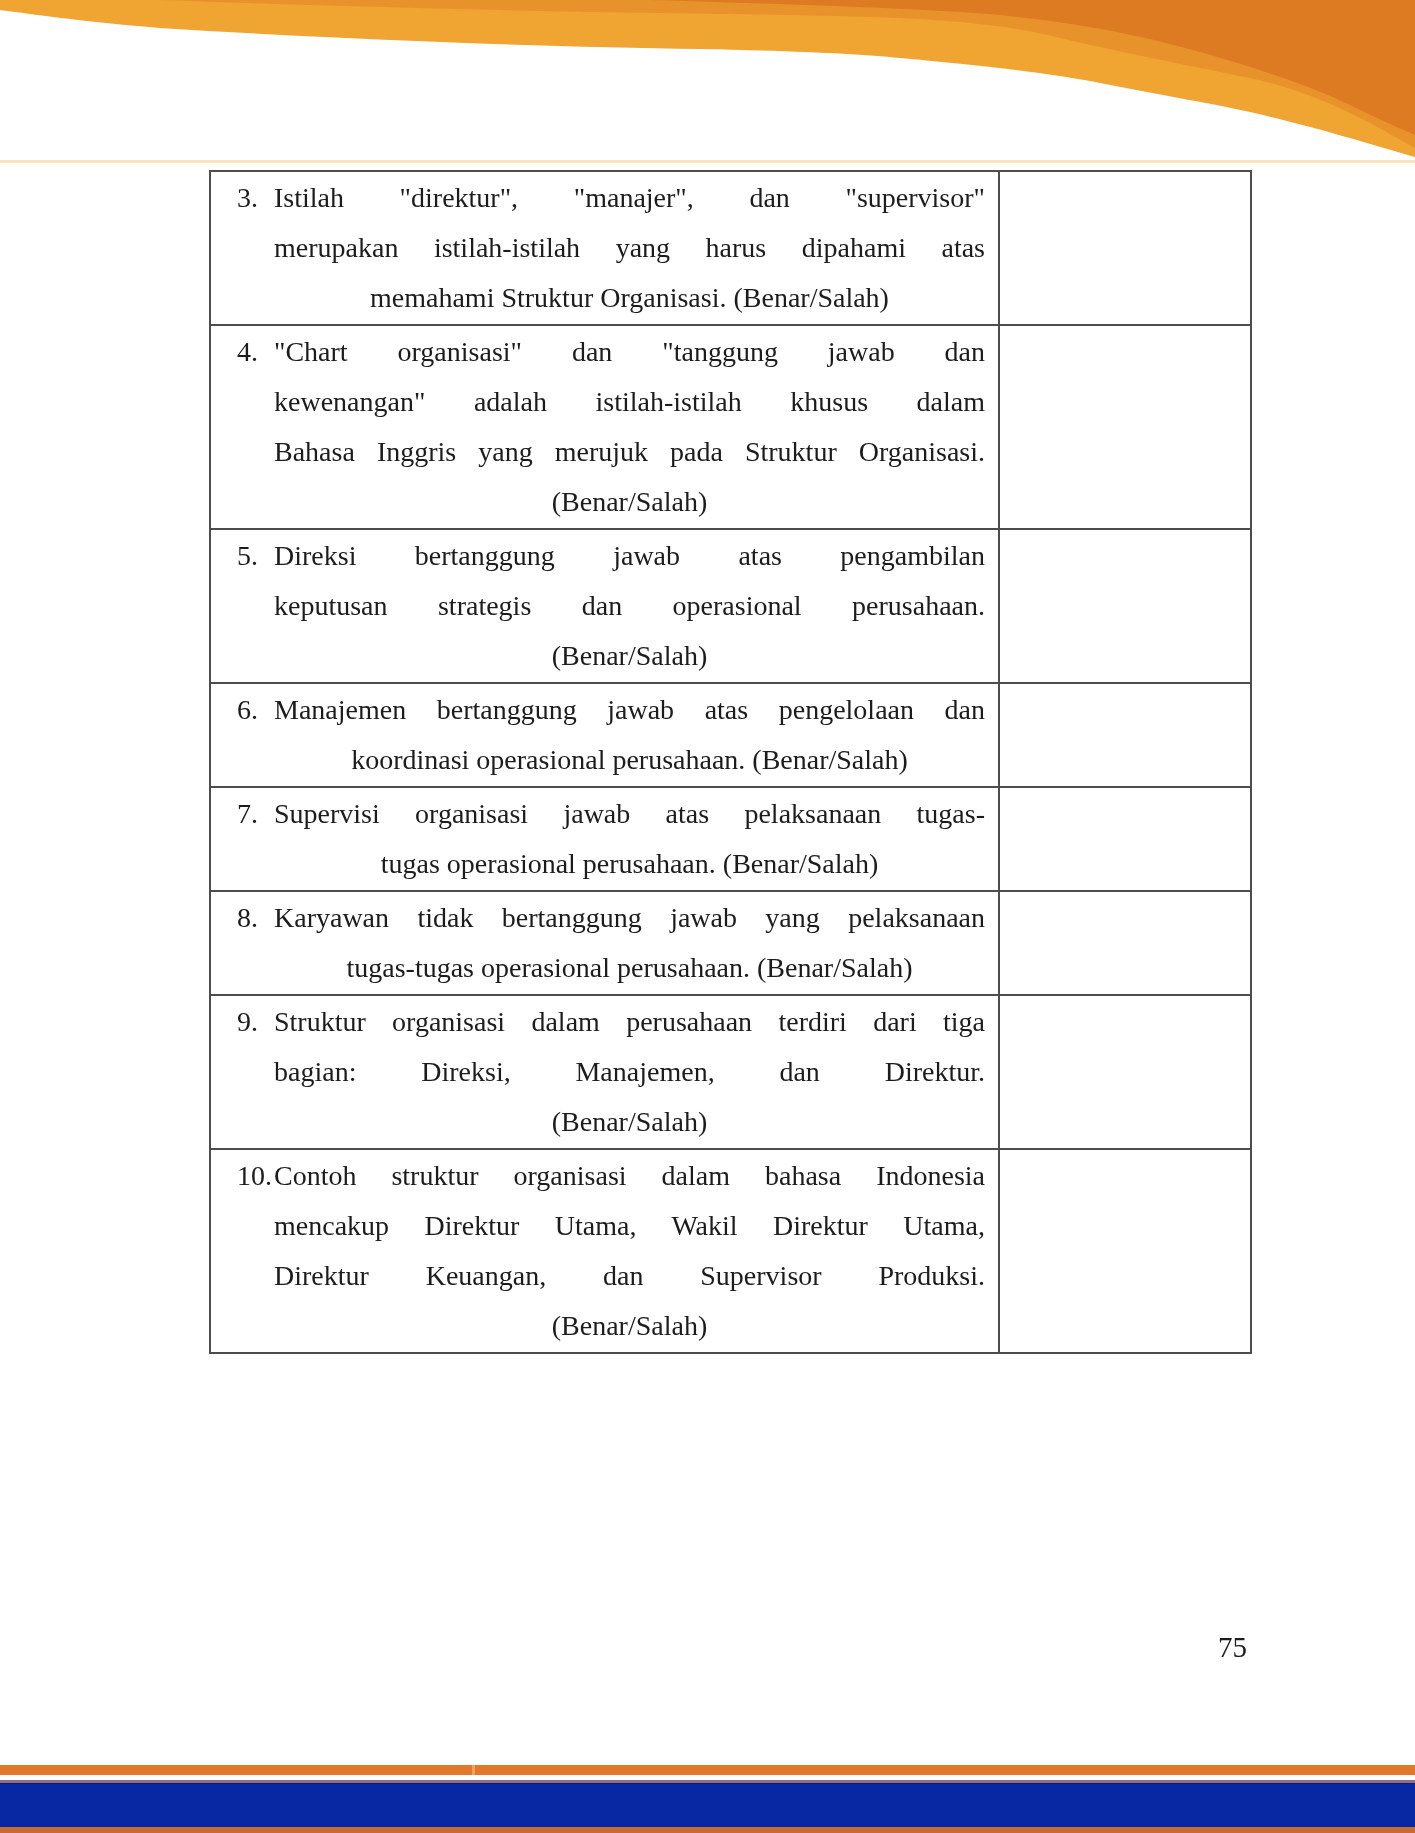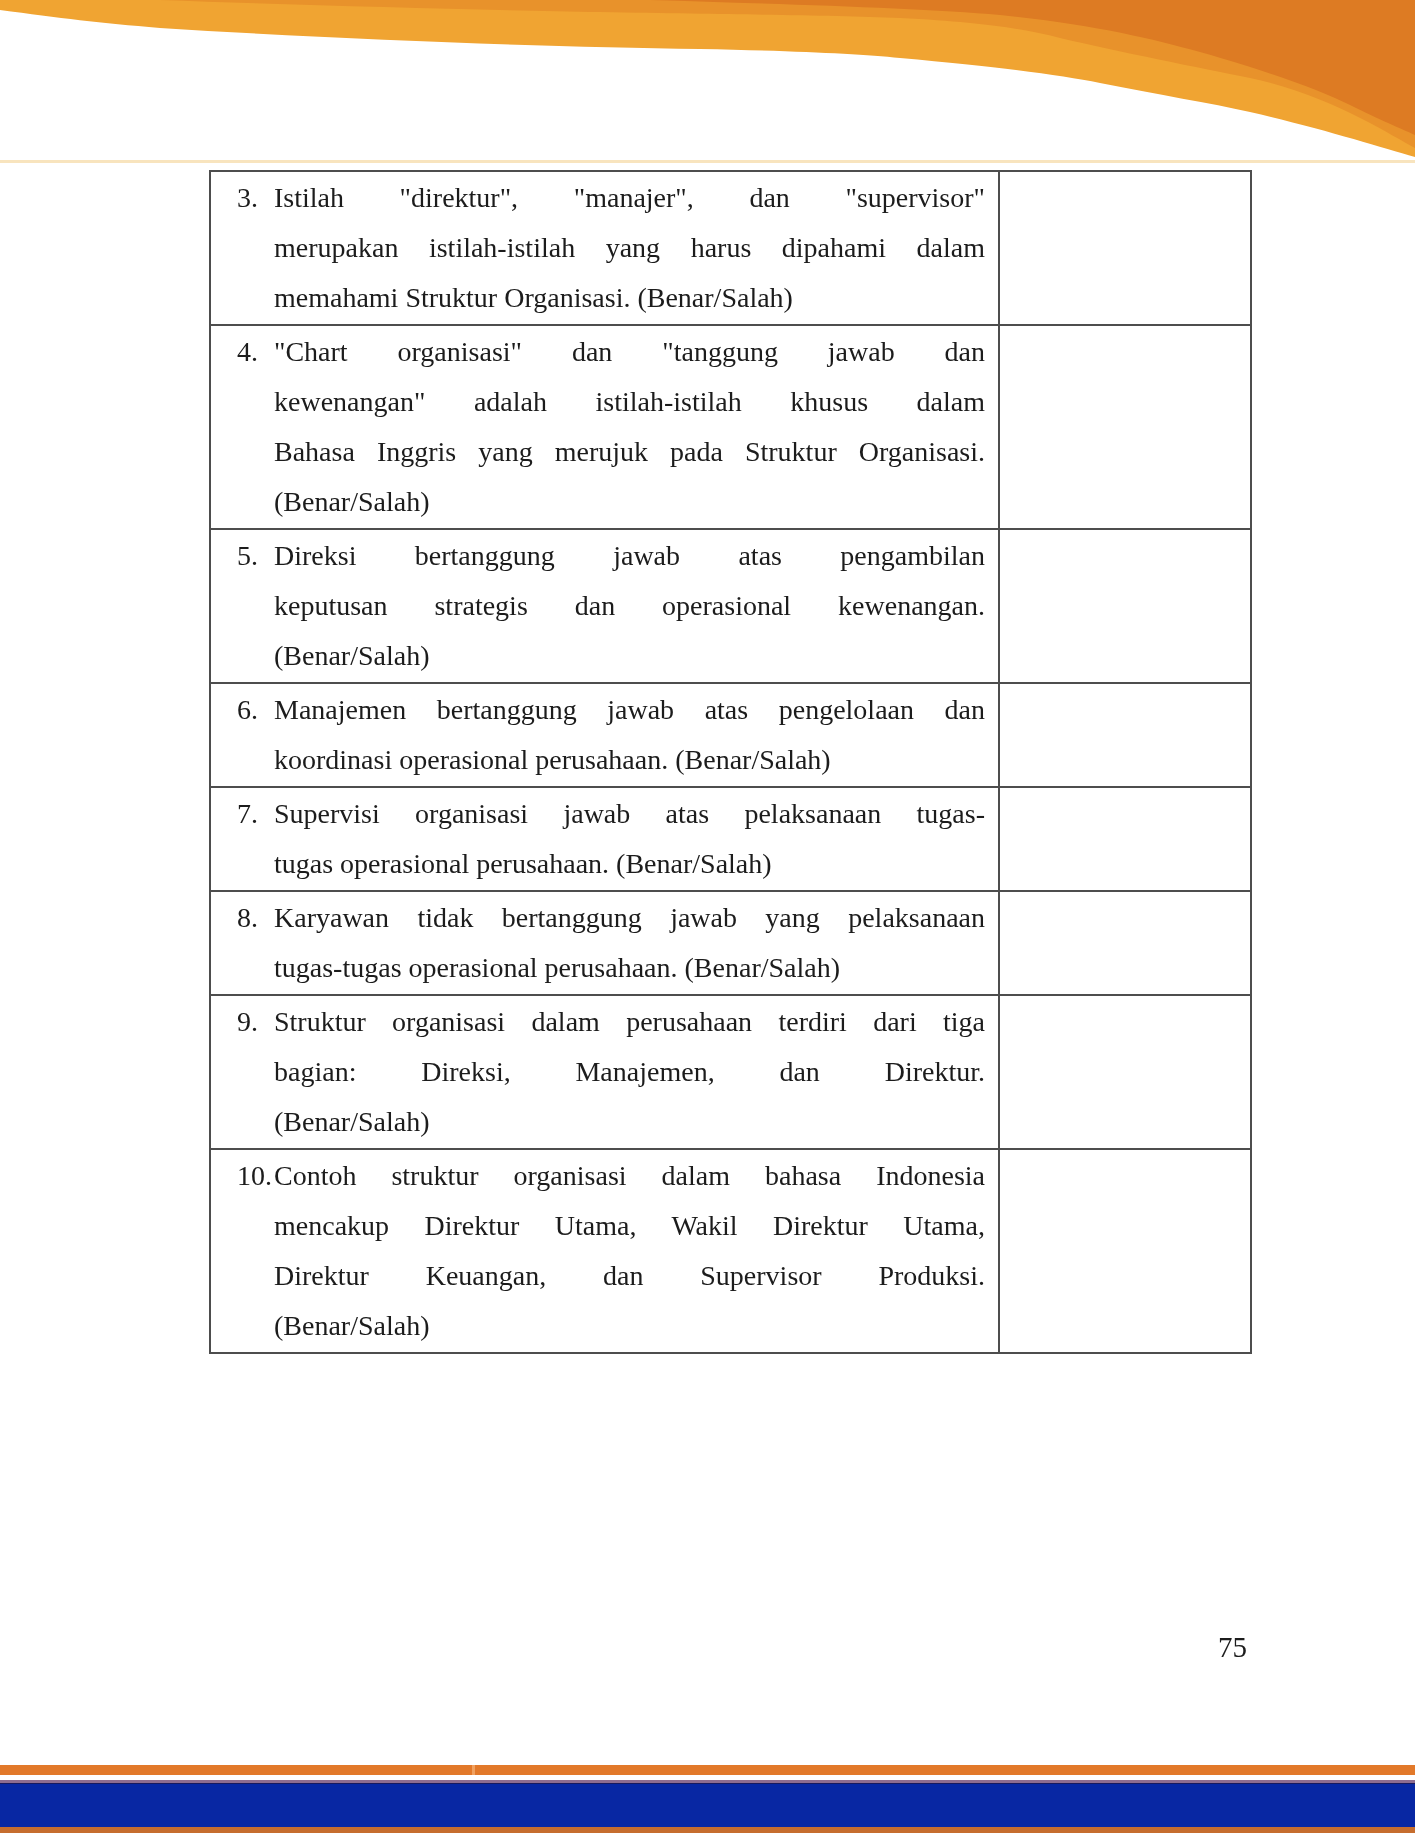--- a/index.html
+++ b/index.html
@@ -77,7 +77,7 @@
               <div class="num">3.</div>
               <div class="txt">
                 <div class="line j">Istilah "direktur", "manajer", dan "supervisor"</div>
-                <div class="line j">merupakan istilah-istilah yang harus dipahami dalam</div>
+                <div class="line j">merupakan istilah-istilah yang harus dipahami atas</div>
                 <div class="line">memahami Struktur Organisasi. (Benar/Salah)</div>
               </div>
             </div>

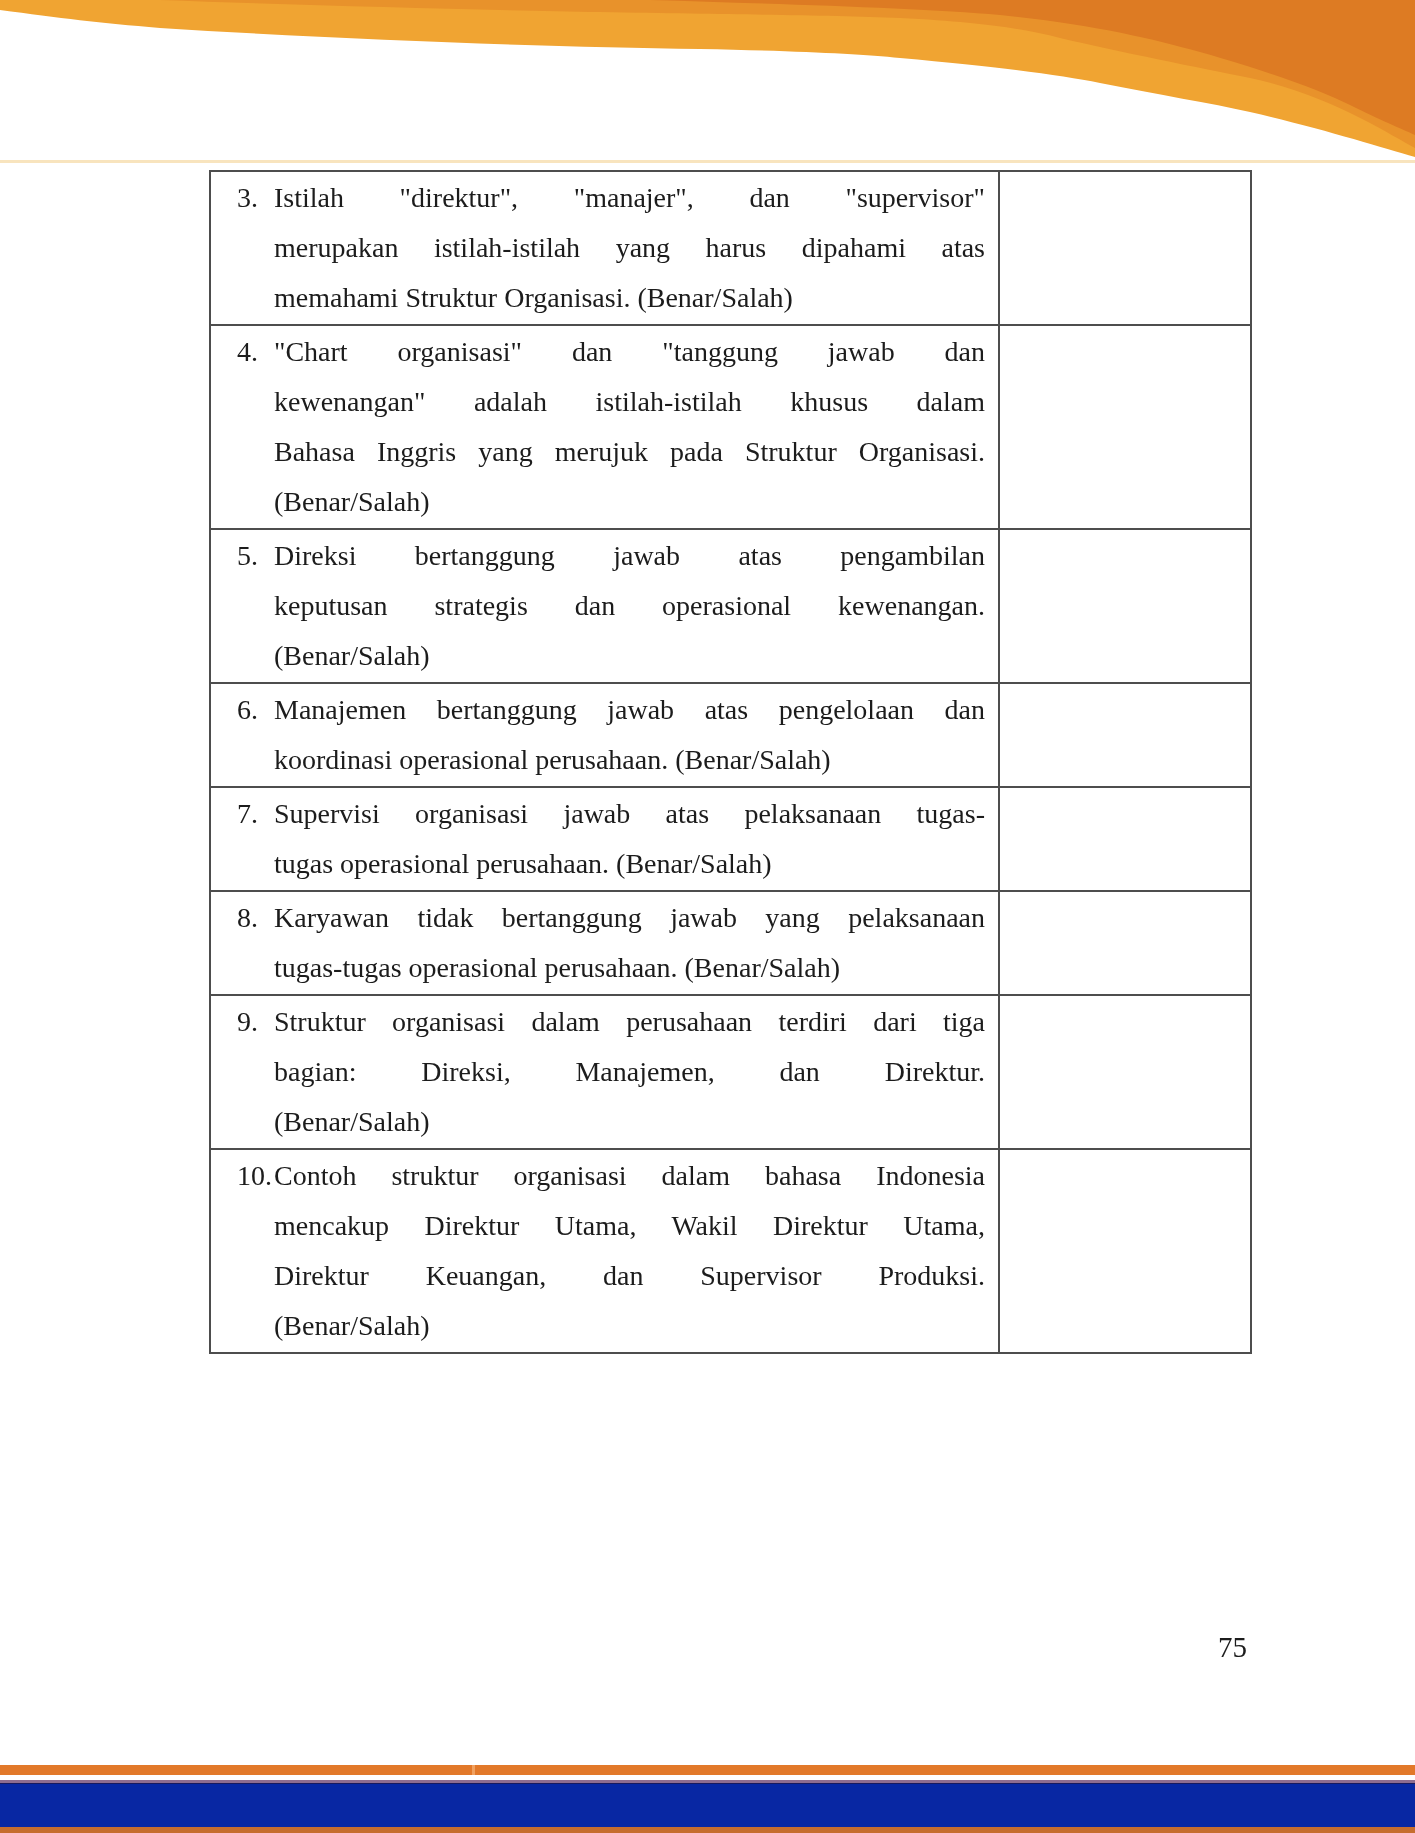--- a/index.html
+++ b/index.html
@@ -32,7 +32,7 @@
     font-size:28px;line-height:50px;white-space:nowrap;
   }
   .txt{flex:1;min-width:0;font-size:28px;line-height:50px;}
-  .line{text-align:left;text-justify:inter-word;}
+  .line{text-align:center;text-justify:inter-word;}
   .line.j{text-align:justify;text-align-last:justify;}
   td.a-cell{padding:0;}
   

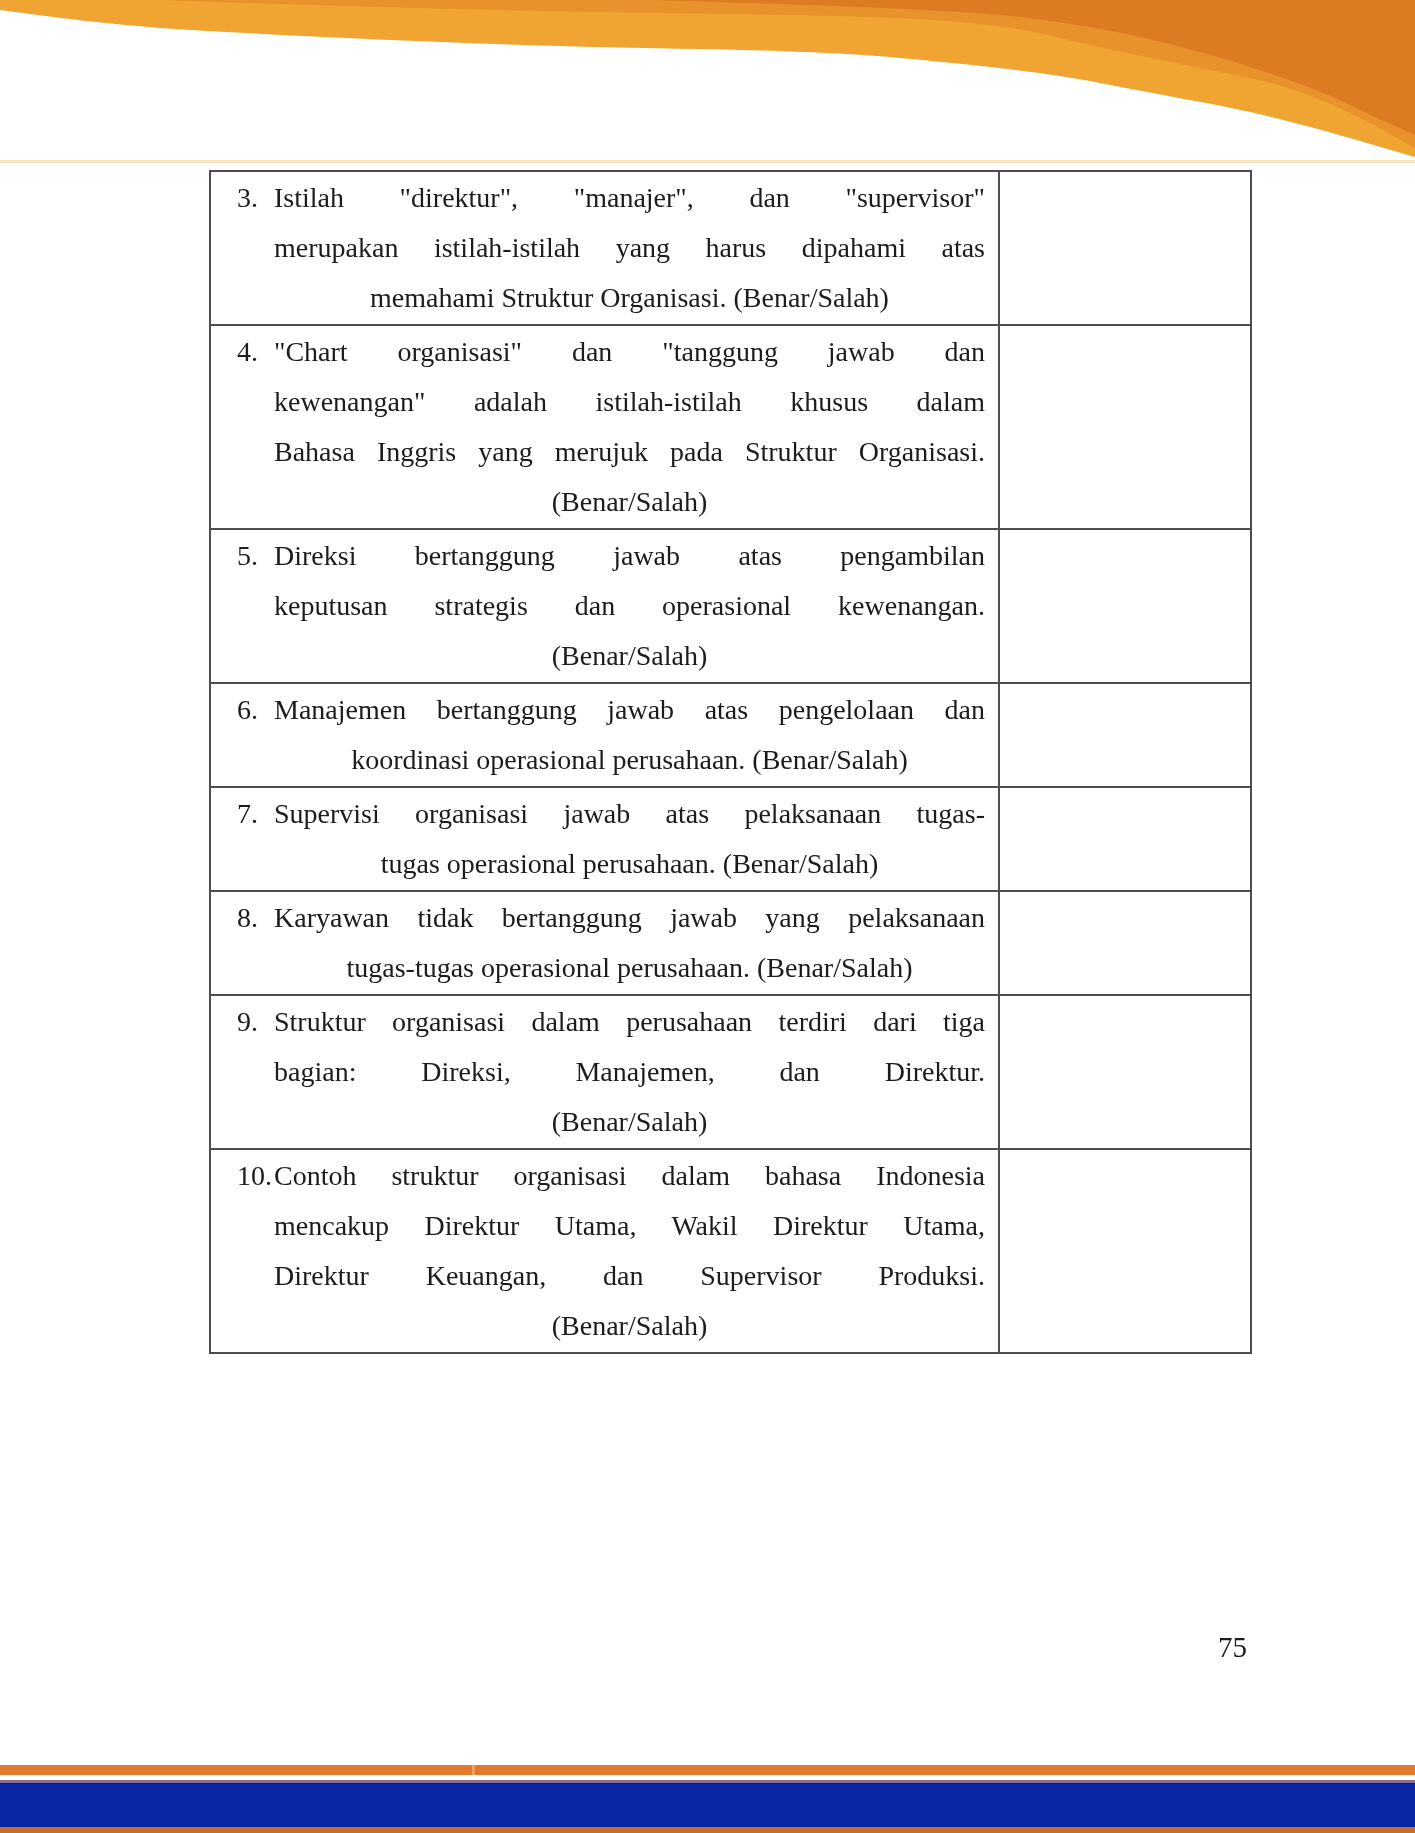--- a/index.html
+++ b/index.html
@@ -104,7 +104,7 @@
               <div class="num">5.</div>
               <div class="txt">
                 <div class="line j">Direksi bertanggung jawab atas pengambilan</div>
-                <div class="line j">keputusan strategis dan operasional kewenangan.</div>
+                <div class="line j">keputusan strategis dan operasional perusahaan.</div>
                 <div class="line">(Benar/Salah)</div>
               </div>
             </div>

